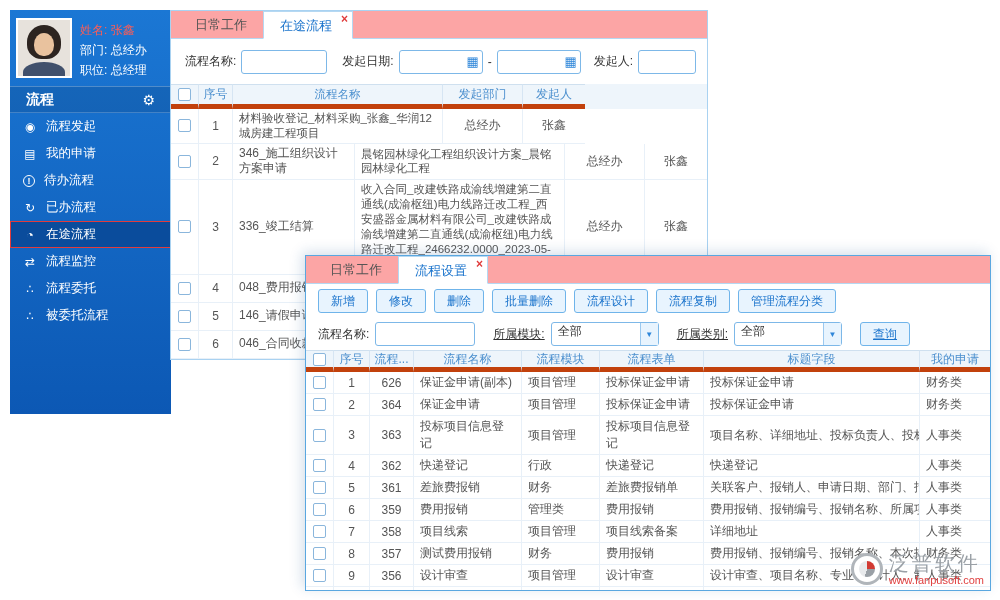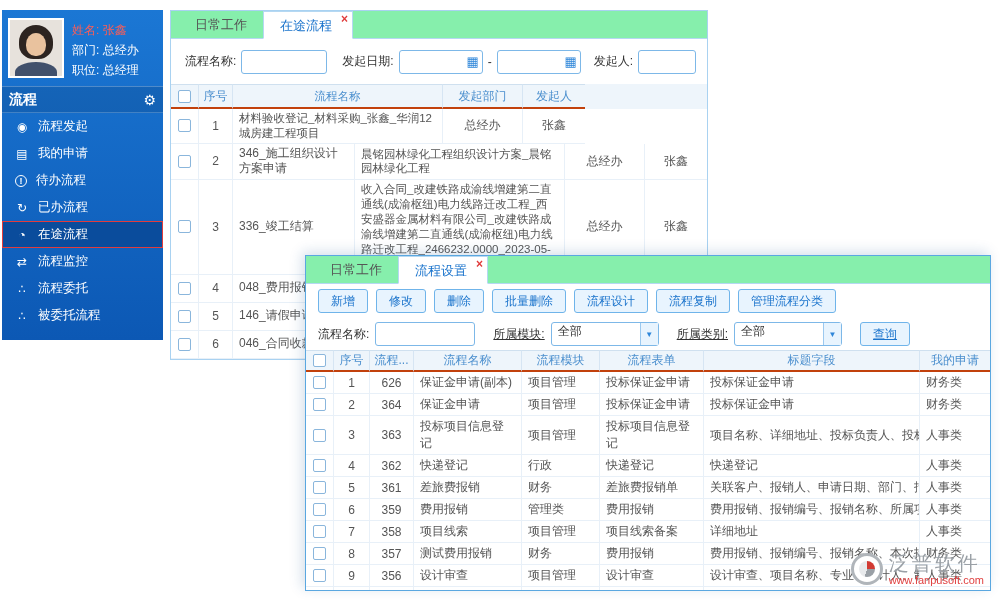--- a/index.html
+++ b/index.html
@@ -7,7 +7,7 @@
   .canvas { position:relative; width:1000px; height:600px; background:#fff; overflow:hidden; }
 
   
-  .sb { position:absolute; left:2px; top:10px; width:161px; height:330px;
+  .sb { position:absolute; left:10px; top:10px; width:161px; height:404px;
         background:linear-gradient(180deg,#1b77d4,#0c58b4); color:#fff; }
   .sb-profile { display:flex; gap:8px; padding:8px 6px 6px 6px; }
   .avatar { width:56px; height:60px; background:#e7e2dc; border:2px solid #fff; position:relative; overflow:hidden; flex:none; }

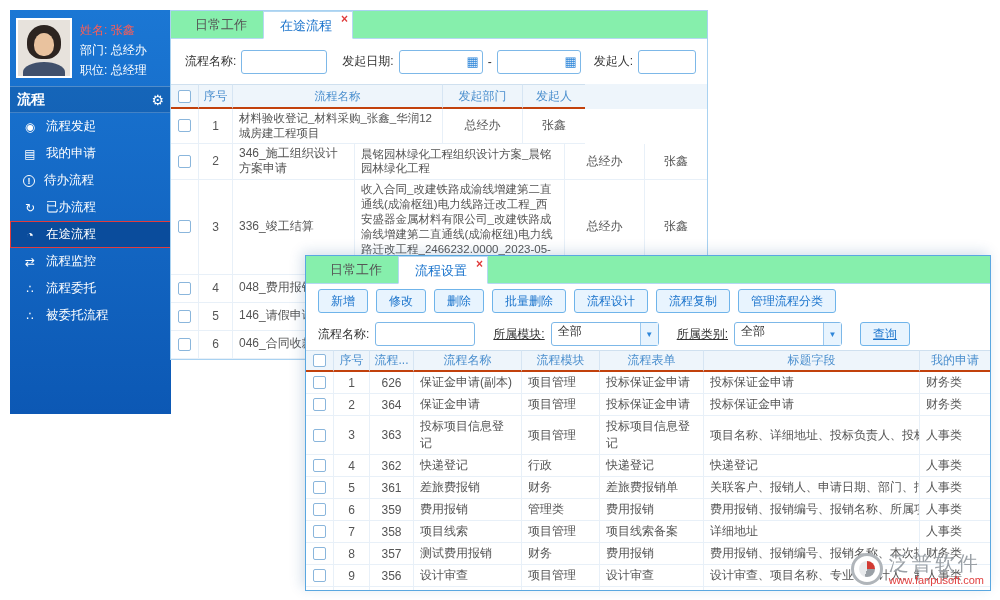--- a/index.html
+++ b/index.html
@@ -29,7 +29,7 @@
 
   
   .win { position:absolute; background:#fff; }
-  .tabs { height:28px; background:#86efac; border-bottom:1px solid #b5d8f2; display:flex; padding-left:8px; }
+  .tabs { height:28px; background:#fca5a5; border-bottom:1px solid #b5d8f2; display:flex; padding-left:8px; }
   .tab { position:relative; padding:0 16px; line-height:27px; font-size:13px; color:#555; cursor:pointer; }
   .tab.active { background:#fff; color:#1b74cc; border:1px solid #b5d8f2; border-bottom:1px solid #fff;
                 margin-bottom:-1px; padding-right:20px; }

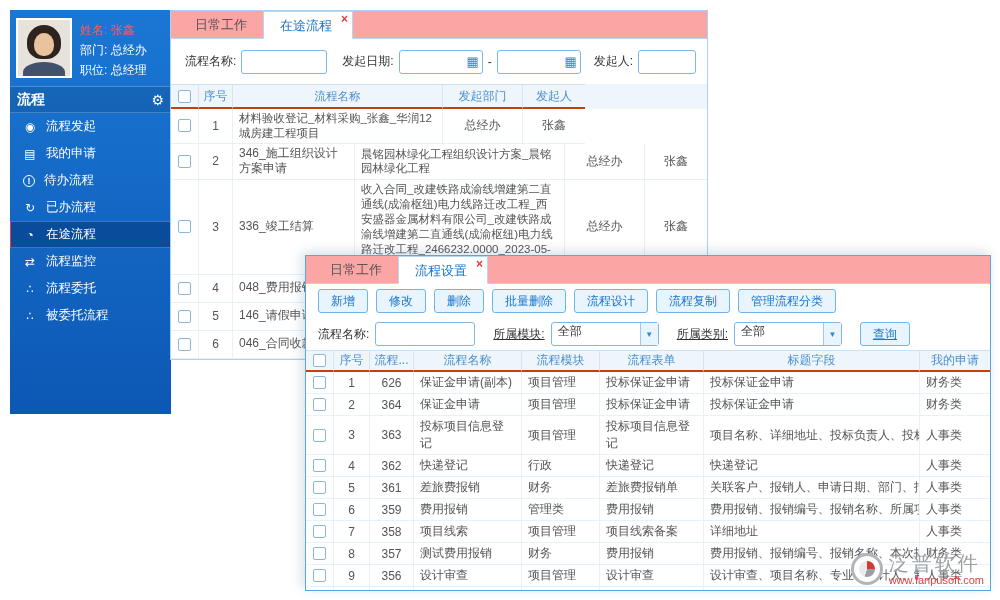--- a/index.html
+++ b/index.html
@@ -16,7 +16,7 @@
   .avatar .body { position:absolute; left:50%; bottom:-6px; transform:translateX(-50%); width:42px; height:20px; background:#41506b; border-radius:50% 50% 0 0; }
   .sb-lines { font-size:12px; line-height:20px; padding-top:2px; white-space:nowrap; }
   .ln.red { color:#ff5d55; }
-  .sb-sec { display:flex; align-items:center; justify-content:space-between; padding:0 7px;
+  .sb-sec { display:flex; align-items:center; justify-content:space-between; padding:0 16px;
             height:27px; background:rgba(0,0,0,.10); font-size:14px; font-weight:bold;
             border-top:1px solid rgba(255,255,255,.25); border-bottom:1px solid rgba(255,255,255,.2); }
   .sb-sec .gear { font-weight:normal; font-size:14px; cursor:pointer; }

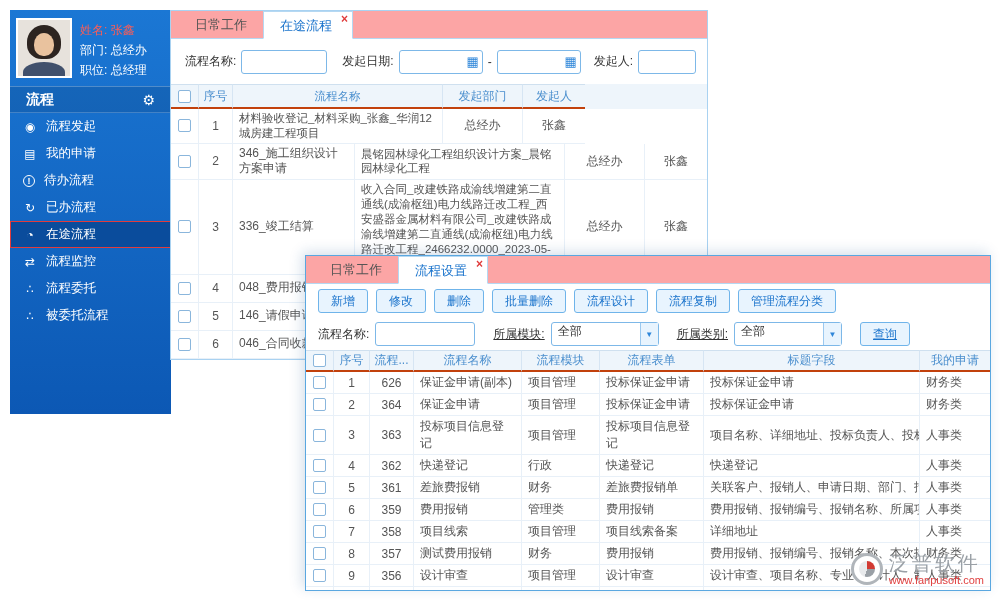--- a/index.html
+++ b/index.html
@@ -50,7 +50,7 @@
   .thead, .trow { display:flex; align-items:stretch; }
   .thead { background:#eef5fb; color:#4b8fce; font-size:12px; }
   .thead > div { display:flex; align-items:center; justify-content:center;
-                 border-right:1px solid #d6e5f3; border-bottom:2px solid #c2410c; border-top:1px solid #cfe0ef; }
+                 border-right:1px solid #d6e5f3; border-bottom:5px solid #c2410c; border-top:1px solid #cfe0ef; }
   .trow { font-size:12px; color:#555; }
   .trow > div { display:flex; align-items:center; border-right:1px solid #e8f0f8; border-bottom:1px solid #e8f0f8; }
   .ctr { justify-content:center; text-align:center; }

